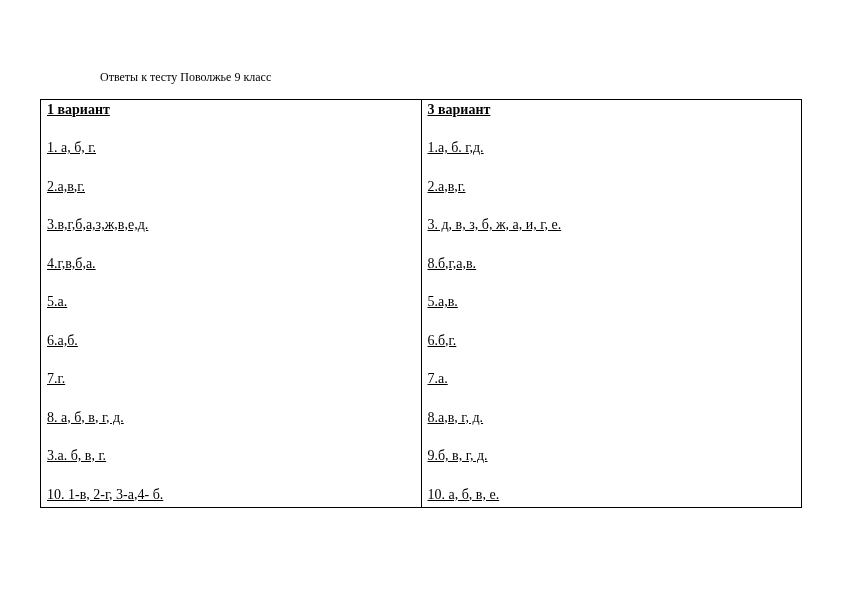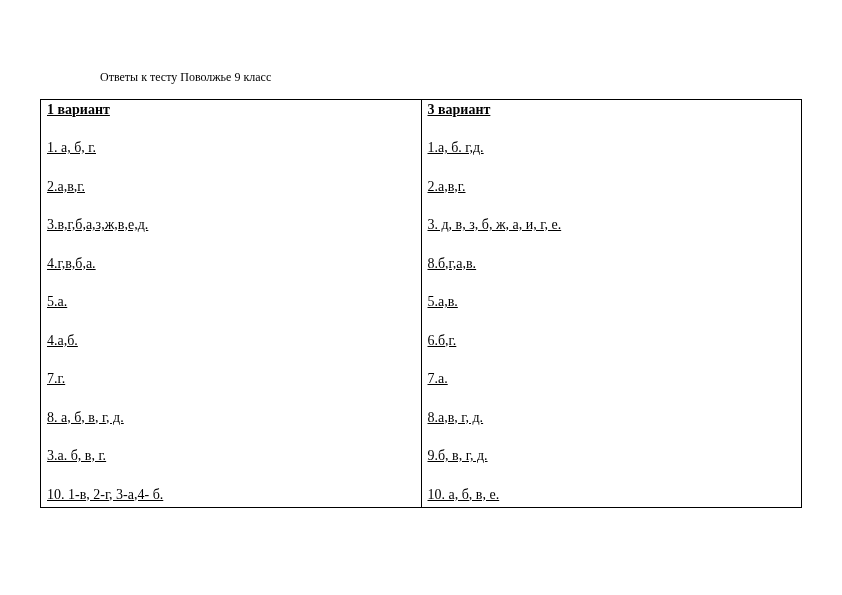--- a/index.html
+++ b/index.html
@@ -53,7 +53,7 @@
       <div class="answer-line">3.в,г,б,а,з,ж,в,е,д.</div>
       <div class="answer-line">4.г,в,б,а.</div>
       <div class="answer-line">5.а.</div>
-      <div class="answer-line">4.а,б.</div>
+      <div class="answer-line">6.а,б.</div>
       <div class="answer-line">7.г.</div>
       <div class="answer-line">8. а, б, в, г, д.</div>
       <div class="answer-line">3.а. б, в, г.</div>

